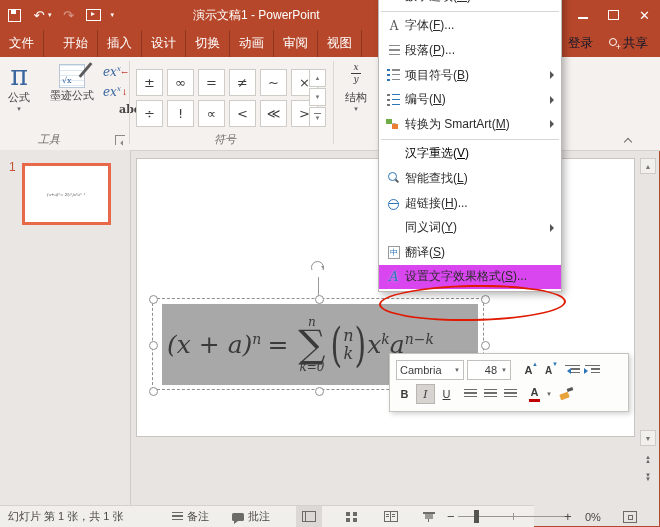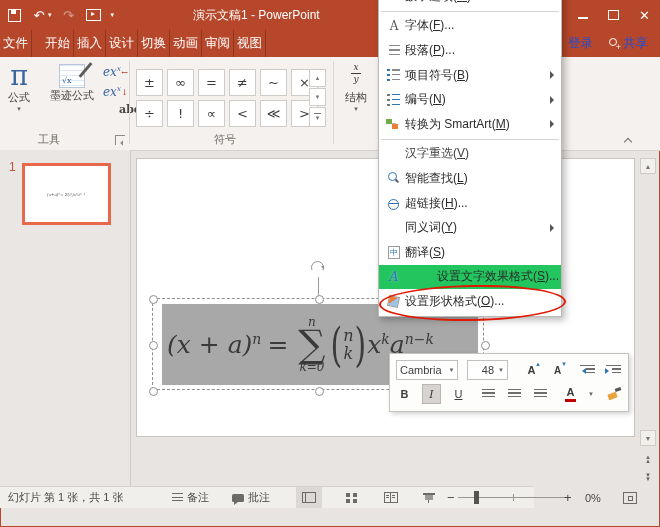--- a/index.html
+++ b/index.html
@@ -25,7 +25,7 @@
   .ic-close{font-size:13px;line-height:1;}
   
   .tabbar{position:absolute;left:0;top:30px;width:660px;height:27px;background:#B7472A;display:flex;align-items:stretch;color:#fff;}
-  .tab{display:flex;align-items:center;padding:0 3px;font-size:12.5px;border-right:1px solid rgba(0,0,0,.22);white-space:nowrap;}
+  .tab{display:flex;align-items:center;padding:0 9px;font-size:12.5px;border-right:1px solid rgba(0,0,0,.22);white-space:nowrap;}
   .tab.first{margin-right:10px;border-right:1px solid rgba(0,0,0,.22);}
   .acct{position:absolute;right:0;top:30px;height:27px;display:flex;align-items:center;color:#1d4ed8;font-size:12.5px;}
   .login{margin-right:14px;}

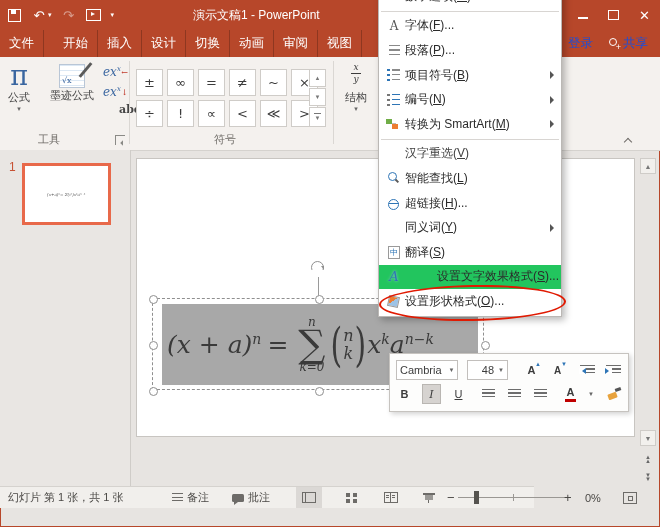--- a/index.html
+++ b/index.html
@@ -27,7 +27,7 @@
   .tabbar{position:absolute;left:0;top:30px;width:660px;height:27px;background:#B7472A;display:flex;align-items:stretch;color:#fff;}
   .tab{display:flex;align-items:center;padding:0 9px;font-size:12.5px;border-right:1px solid rgba(0,0,0,.22);white-space:nowrap;}
   .tab.first{margin-right:10px;border-right:1px solid rgba(0,0,0,.22);}
-  .acct{position:absolute;right:0;top:30px;height:27px;display:flex;align-items:center;color:#1d4ed8;font-size:12.5px;}
+  .acct{position:absolute;right:0;top:30px;height:27px;display:flex;align-items:center;color:#0f172a;font-size:12.5px;}
   .login{margin-right:14px;}
   .share{display:flex;align-items:center;gap:4px;margin-right:12px;}
   .ic-person{width:12px;height:12px;position:relative;}

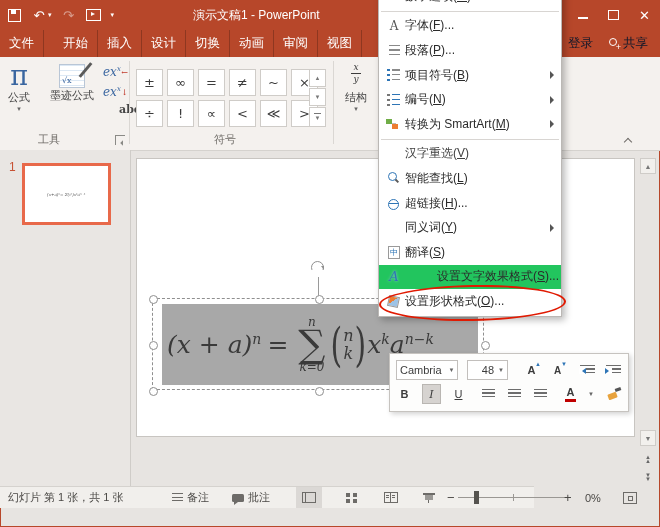--- a/index.html
+++ b/index.html
@@ -36,7 +36,7 @@
   
   .ribbon{position:absolute;left:0;top:57px;width:660px;height:93px;background:#F4F1EE;border-bottom:1px solid #D5D2CE;}
   .gdiv{position:absolute;top:4px;bottom:6px;width:1px;background:#DAD7D3;}
-  .glabel{position:absolute;bottom:3px;font-size:11px;color:#6E6B67;}
+  .glabel{position:absolute;bottom:3px;font-size:11px;color:#6E6B67;font-style:italic;}
   .bigbtn{position:absolute;top:5px;display:flex;flex-direction:column;align-items:center;font-size:11px;color:#444;}
   .pi{font-family:"DejaVu Serif",serif;font-size:27px;color:#3A66A0;line-height:28px;}
   .inkicon{width:24px;height:22px;border:1px solid #B9C6D6;background:

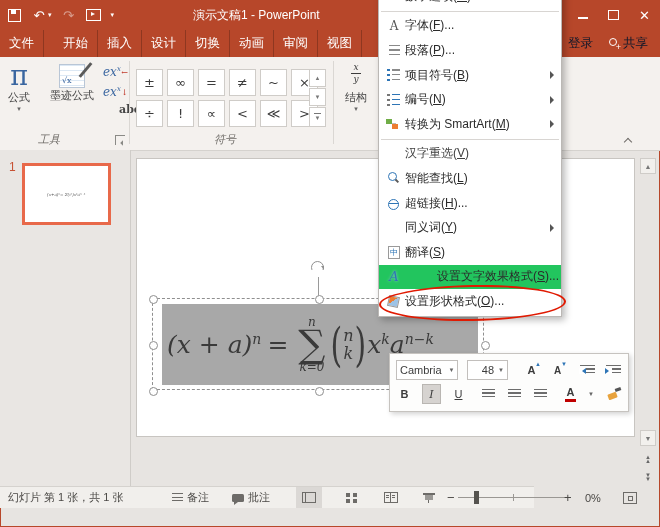--- a/index.html
+++ b/index.html
@@ -95,7 +95,7 @@
         box-shadow:3px 3px 7px rgba(0,0,0,.28);z-index:40;padding:2px 0;box-sizing:border-box;}
   .mi{height:24.6px;display:flex;align-items:center;font-size:12px;color:#2b2b2b;padding:0 2px 0 4px;}
   .mi.hi{background:#22c55e;text-align:right;}
-  .mi.dis{color:#404040;}
+  .mi.dis{color:#000000;}
   .mic{width:22px;height:14px;display:flex;align-items:center;justify-content:center;flex:0 0 22px;position:relative;}
   .mlbl{flex:1;white-space:nowrap;}
   .mlbl u{text-decoration:underline;}

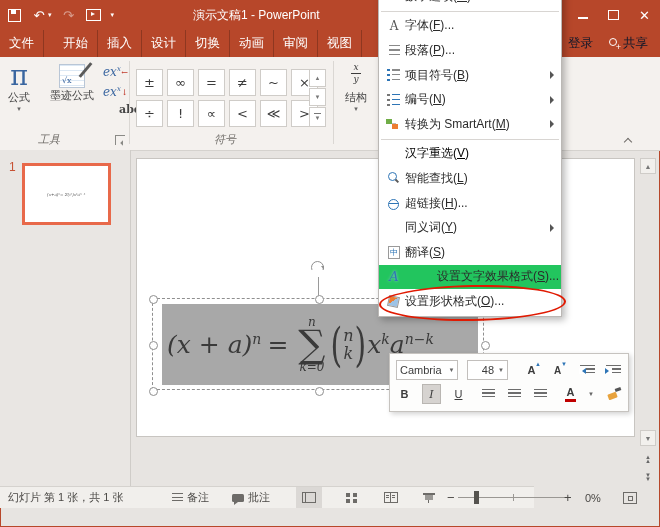--- a/index.html
+++ b/index.html
@@ -94,7 +94,7 @@
   .menu{position:absolute;left:378px;top:-19px;width:184px;background:#FFFFFF;border:1px solid #BBB8B5;
         box-shadow:3px 3px 7px rgba(0,0,0,.28);z-index:40;padding:2px 0;box-sizing:border-box;}
   .mi{height:24.6px;display:flex;align-items:center;font-size:12px;color:#2b2b2b;padding:0 2px 0 4px;}
-  .mi.hi{background:#22c55e;text-align:right;}
+  .mi.hi{background:#d946ef;}
   .mi.dis{color:#000000;}
   .mic{width:22px;height:14px;display:flex;align-items:center;justify-content:center;flex:0 0 22px;position:relative;}
   .mlbl{flex:1;white-space:nowrap;}

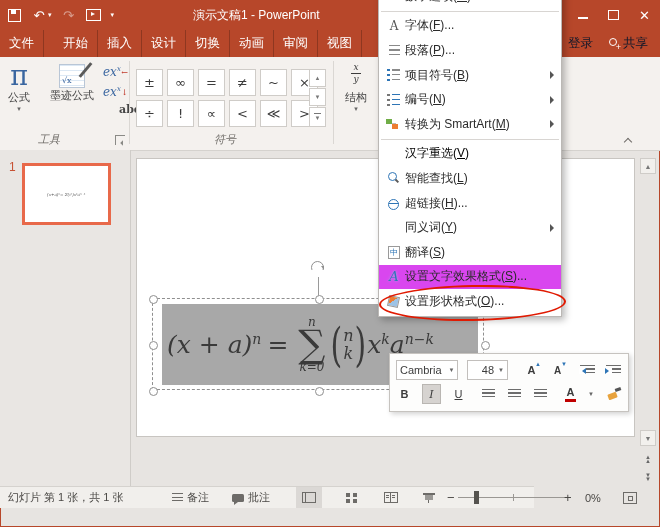--- a/index.html
+++ b/index.html
@@ -399,10 +399,6 @@
         <span class="mic ic-text-effects"></span>
         <span class="mlbl">设置文字效果格式(<u>S</u>)...</span>
       </div>
-      <div class="mi">
-        <span class="mic ic-shape-format"></span>
-        <span class="mlbl">设置形状格式(<u>O</u>)...</span>
-      </div>
     </div>
   <div class="annotation"></div>
 

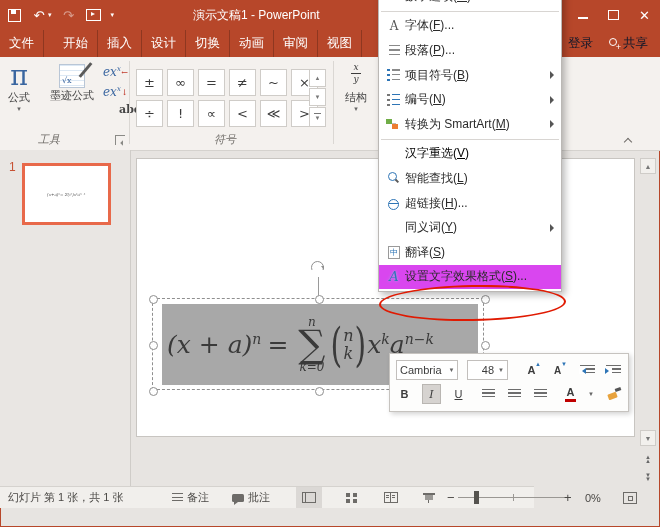--- a/index.html
+++ b/index.html
@@ -130,7 +130,7 @@
   
   .minibar{position:absolute;left:389px;top:353px;width:240px;height:59px;background:#FDFDFC;border:1px solid #C6C3BF;
            box-shadow:2px 2px 5px rgba(0,0,0,.18);z-index:30;padding:4px 6px;box-sizing:border-box;font-size:11px;color:#3c3c3c;}
-  .mrow{display:flex;align-items:center;height:24px;gap:9px;}
+  .mrow{display:flex;align-items:center;height:24px;gap:3px;}
   .combo{border:1px solid #C2BFBC;background:#fff;height:18px;display:flex;align-items:center;padding:0 3px;gap:4px;}
   .combo .cd{font-size:6px;color:#666;}
   .mbtn{min-width:17px;height:18px;display:flex;align-items:center;justify-content:center;position:relative;}

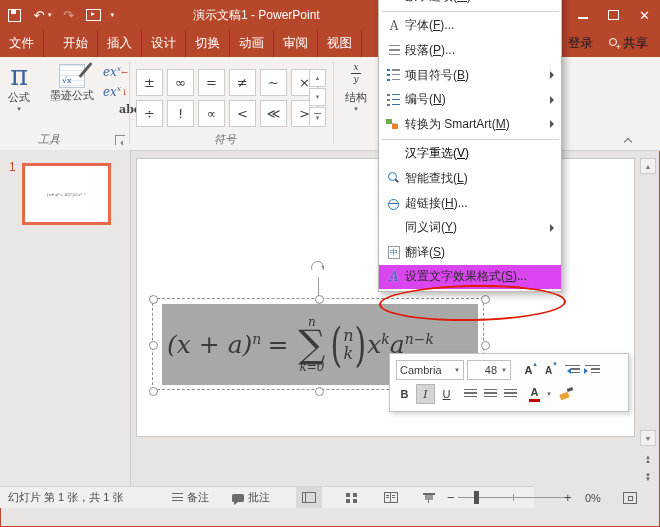--- a/index.html
+++ b/index.html
@@ -150,7 +150,7 @@
   .ital-l{font-style:italic;font-family:"DejaVu Serif",serif;}
   .und-l{text-decoration:underline;}
   
-  .statusbar{position:absolute;left:0;bottom:19px;width:534px;height:21px;background:#F1EFEC;border-top:1px solid #D5D2CE;font-size:11px;color:#4a4845;}
+  .statusbar{position:absolute;left:0;bottom:0;width:534px;height:21px;background:#F1EFEC;border-top:1px solid #D5D2CE;font-size:11px;color:#4a4845;}
   .sb{position:absolute;top:0;height:21px;display:flex;align-items:center;gap:4px;}
   .ic-notes{width:11px;height:9px;background:repeating-linear-gradient(to bottom,#6d6b68 0 1.3px,transparent 1.3px 3.5px);}
   .ic-comment{width:12px;height:8px;background:#6d6b68;border-radius:1.5px;position:relative;}

